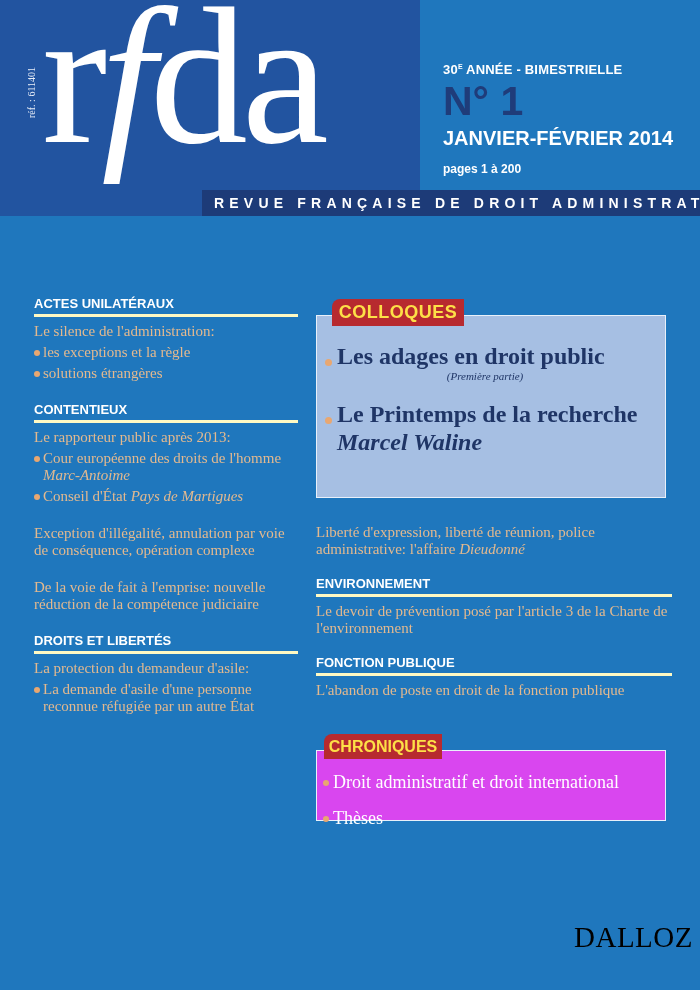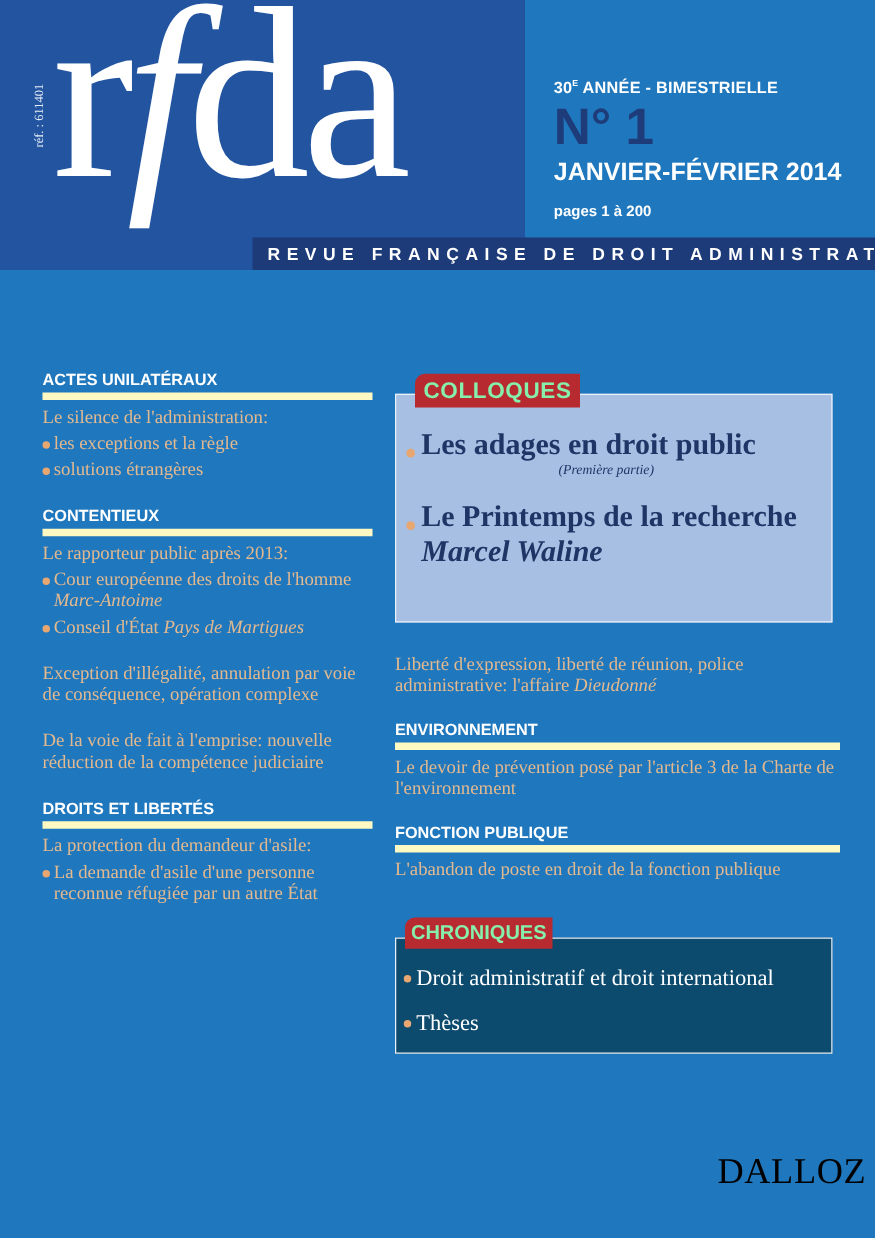--- a/index.html
+++ b/index.html
@@ -15,7 +15,7 @@
     .issue .date { font-size:20px; font-weight:bold; margin-top:6px; }
     .issue .pages { font-size:12px; font-weight:bold; margin-top:12px; }
     .subtitle-band { position:absolute; left:202px; top:190px; width:498px; height:26px; background:#1d3b78; color:#fff; font-family:"Liberation Sans", sans-serif; font-weight:bold; font-size:14px; letter-spacing:5.2px; line-height:26px; padding-left:12px; box-sizing:border-box; white-space:nowrap; }
-    .sec-title { font-family:"Liberation Sans", sans-serif; font-weight:bold; color:#fff; font-size:13px; padding-bottom:3px; border-bottom:6px solid #fef9c3; margin-bottom:6px; }
+    .sec-title { font-family:"Liberation Sans", sans-serif; font-weight:bold; color:#fff; font-size:13px; padding-bottom:3px; border-bottom:3px solid #fef9c3; margin-bottom:6px; }
     .art { color:#e3b98f; font-size:15px; line-height:17px; margin-bottom:4px; }
     .art i { font-style:italic; }
     .bul { position:relative; padding-left:9px; }

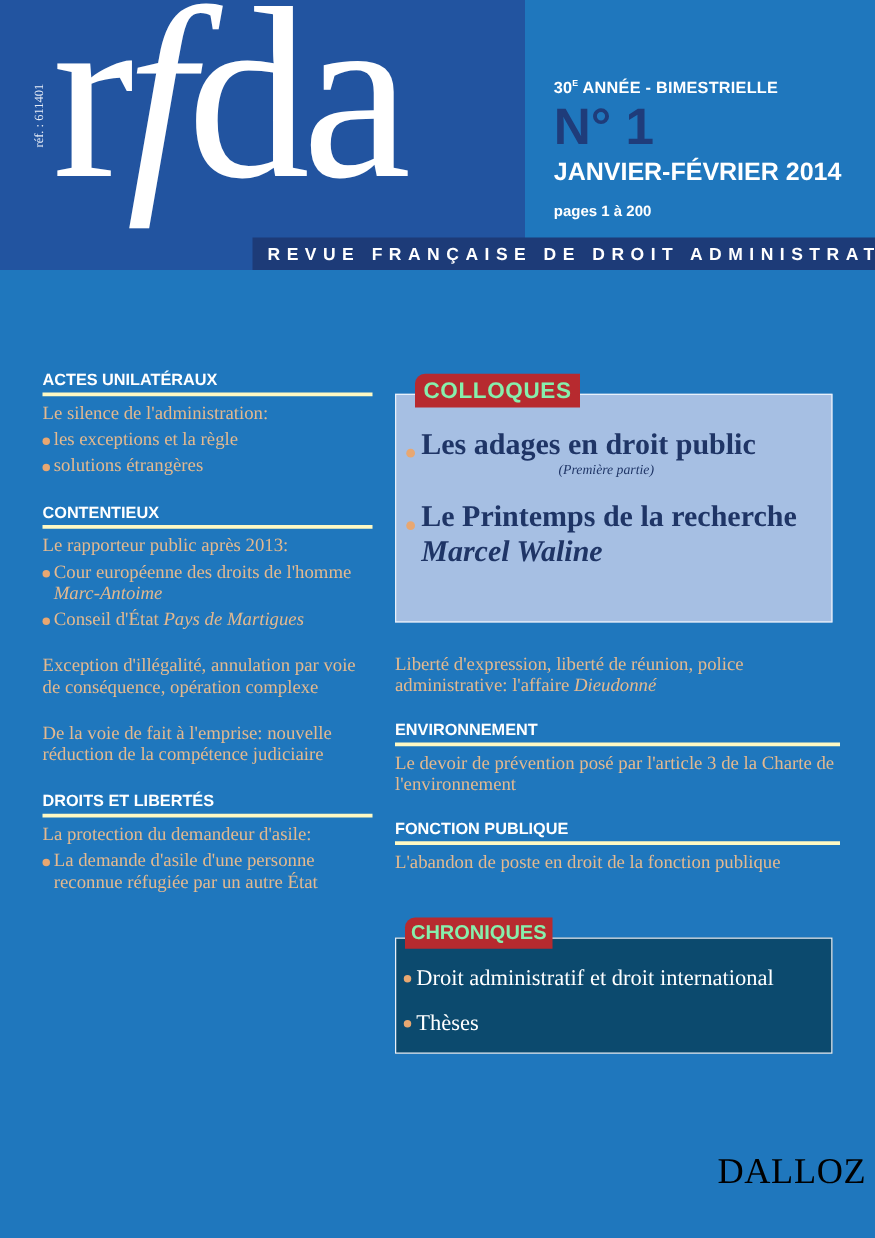--- a/index.html
+++ b/index.html
@@ -23,7 +23,7 @@
     .left-col { position:absolute; left:34px; top:296px; width:264px; }
     .gap { height:16px; }
     .colloques { position:absolute; left:316px; top:315px; width:350px; height:183px; background:#a6bfe3; border:1px solid #e8f0fa; box-sizing:border-box; }
-    .tag { position:absolute; background:#b72a2f; color:#86efac; font-family:"Liberation Sans", sans-serif; font-weight:bold; border-radius:8px 0 0 0; }
+    .tag { position:absolute; background:#b72a2f; color:#fde047; font-family:"Liberation Sans", sans-serif; font-weight:bold; border-radius:8px 0 0 0; }
     .colloques-tag { left:332px; top:299px; width:132px; height:27px; font-size:18px; line-height:27px; text-align:center; letter-spacing:0.5px; }
     .big { color:#1f3566; font-size:24px; line-height:28px; position:relative; padding-left:12px; font-weight:bold; }
     .big::before { content:""; position:absolute; left:0; top:17px; width:7px; height:7px; border-radius:50%; background:#e8a771; }

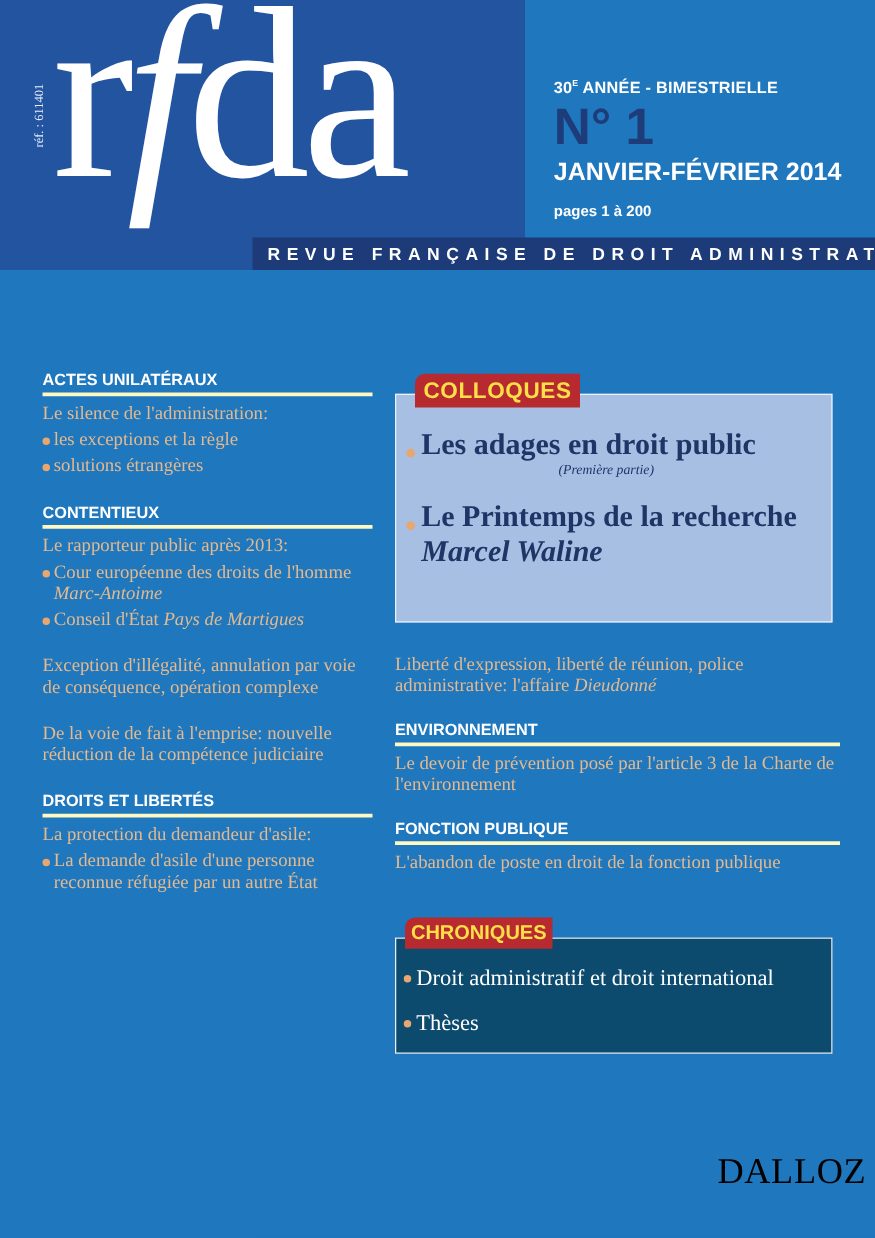--- a/index.html
+++ b/index.html
@@ -29,7 +29,7 @@
     .big::before { content:""; position:absolute; left:0; top:17px; width:7px; height:7px; border-radius:50%; background:#e8a771; }
     .partie { color:#1f3566; font-size:11px; font-style:italic; text-align:center; padding-right:10px; }
     .right-col { position:absolute; left:316px; top:524px; width:356px; }
-    .chroniques { position:absolute; left:316px; top:750px; width:350px; height:93px; background:#0c4a6e; border:1px solid #e8f0fa; box-sizing:border-box; }
+    .chroniques { position:absolute; left:316px; top:750px; width:350px; height:71px; background:#d946ef; border:1px solid #e8f0fa; box-sizing:border-box; }
     .chroniques-tag { left:324px; top:734px; width:118px; height:25px; font-size:16px; line-height:25px; text-align:center; }
     .chr-item { color:#fff; font-size:18px; line-height:22px; position:relative; padding-left:10px; }
     .chr-item::before { content:""; position:absolute; left:0; top:9px; width:6px; height:6px; border-radius:50%; background:#e8a771; }

